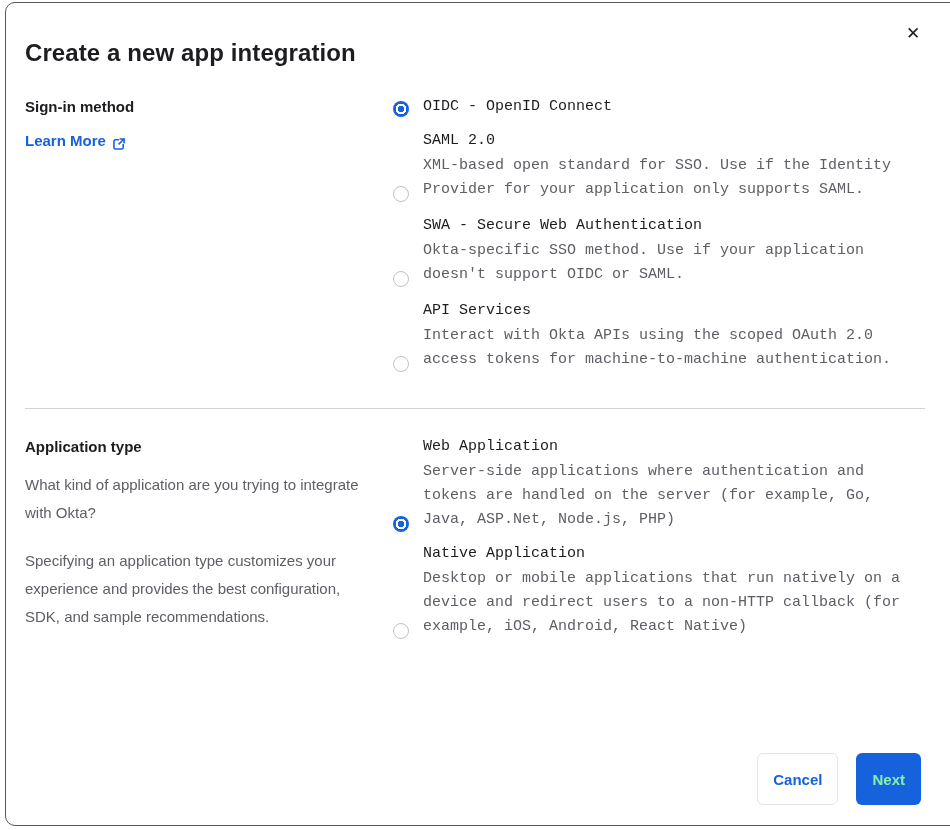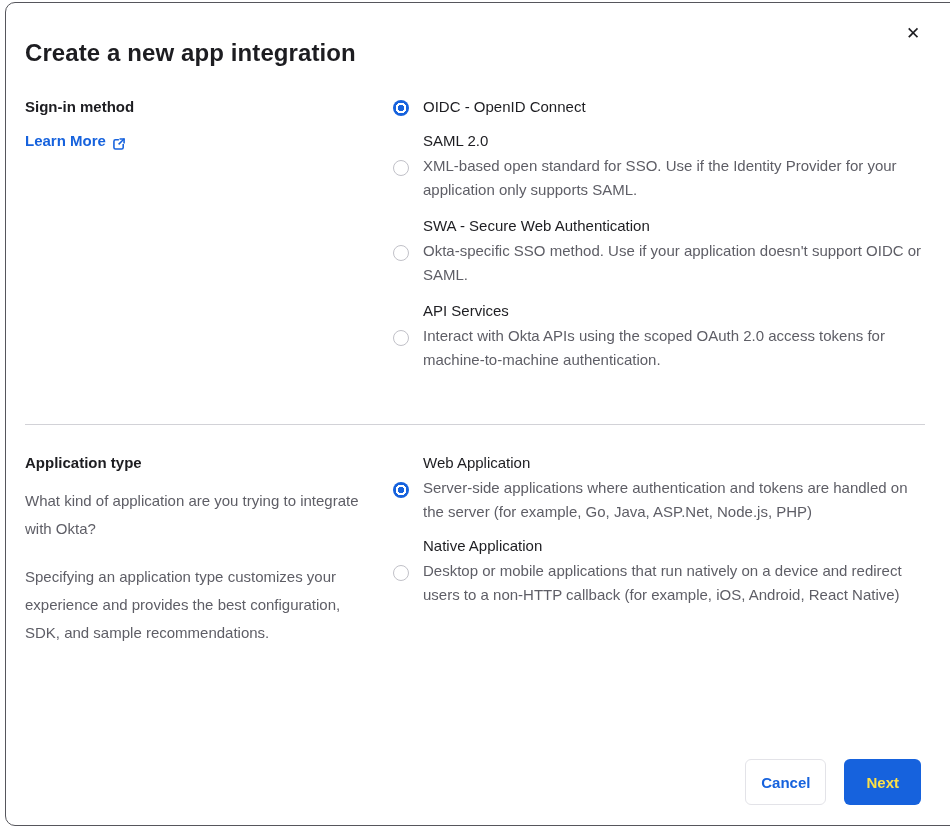--- a/index.html
+++ b/index.html
@@ -87,8 +87,9 @@
 
   .option {
     display: flex;
-    align-items: center;
+    align-items: flex-end;
     margin-bottom: 14px;
+    font-family: Liberation Mono, monospace;
   }
   .option:last-child { margin-bottom: 16px; }
   .radio {

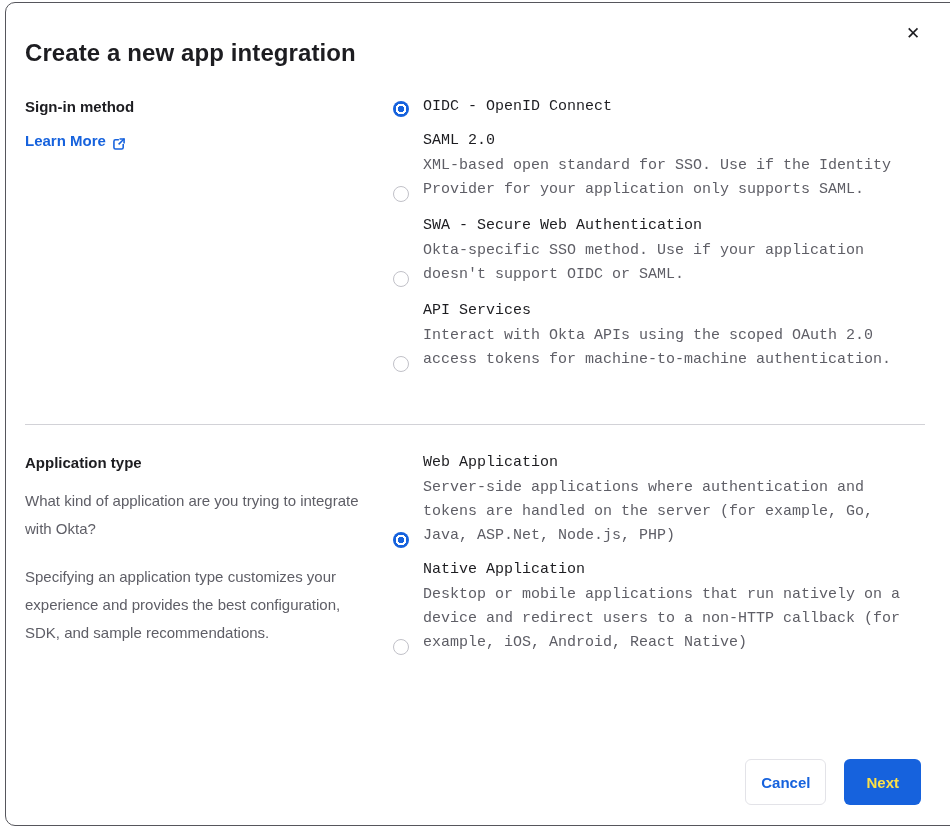--- a/index.html
+++ b/index.html
@@ -91,7 +91,7 @@
     margin-bottom: 14px;
     font-family: Liberation Mono, monospace;
   }
-  .option:last-child { margin-bottom: 16px; }
+  .option:last-child { margin-bottom: 0; }
   .radio {
     flex: 0 0 16px;
     width: 16px;

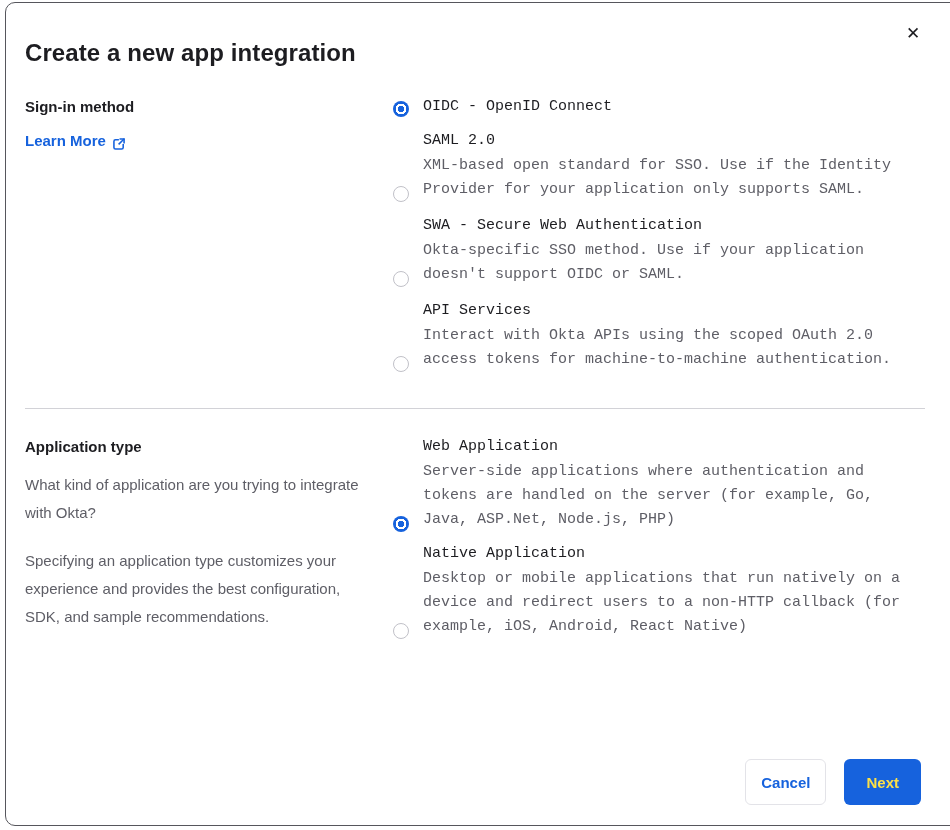--- a/index.html
+++ b/index.html
@@ -136,7 +136,7 @@
     gap: 18px;
   }
   .btn {
-    height: 46px;
+    height: 52px;
     border-radius: 6px;
     font-family: "Liberation Sans", "DejaVu Sans", sans-serif;
     font-size: 15px;

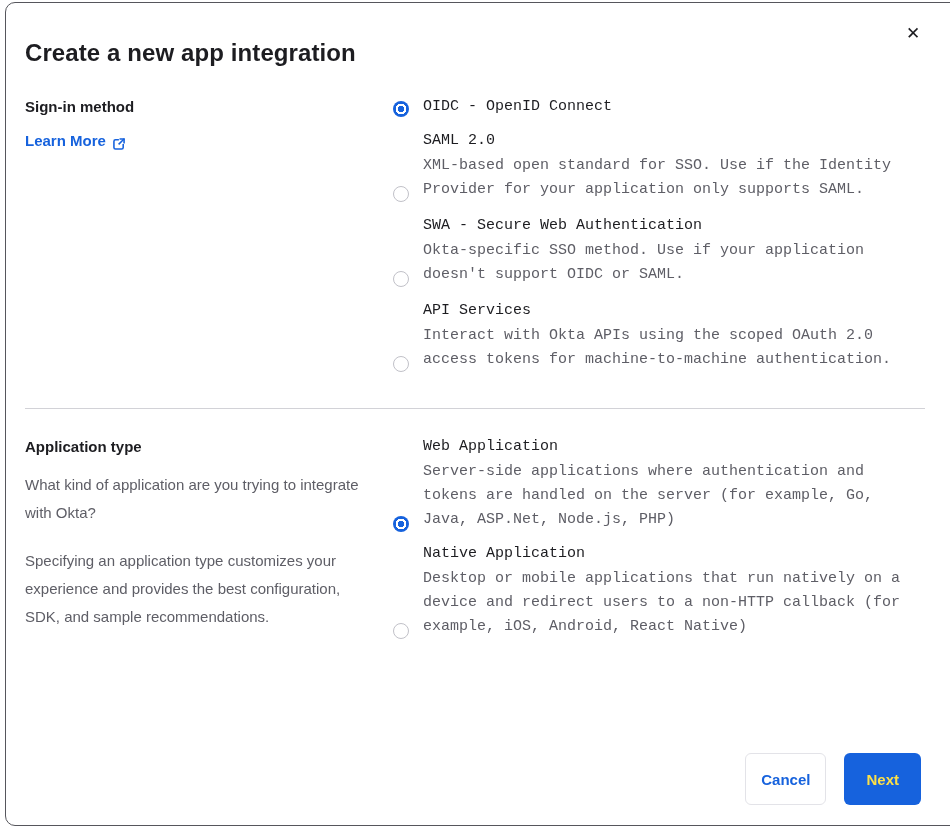--- a/index.html
+++ b/index.html
@@ -152,9 +152,9 @@
   }
   .btn-primary {
     background: #1662dd;
-    color: #fde047;
-    border: none;
-    padding: 0 22px;
+    color: #86efac;
+    border: none;
+    padding: 0 16px;
   }
 </style>
 </head>

